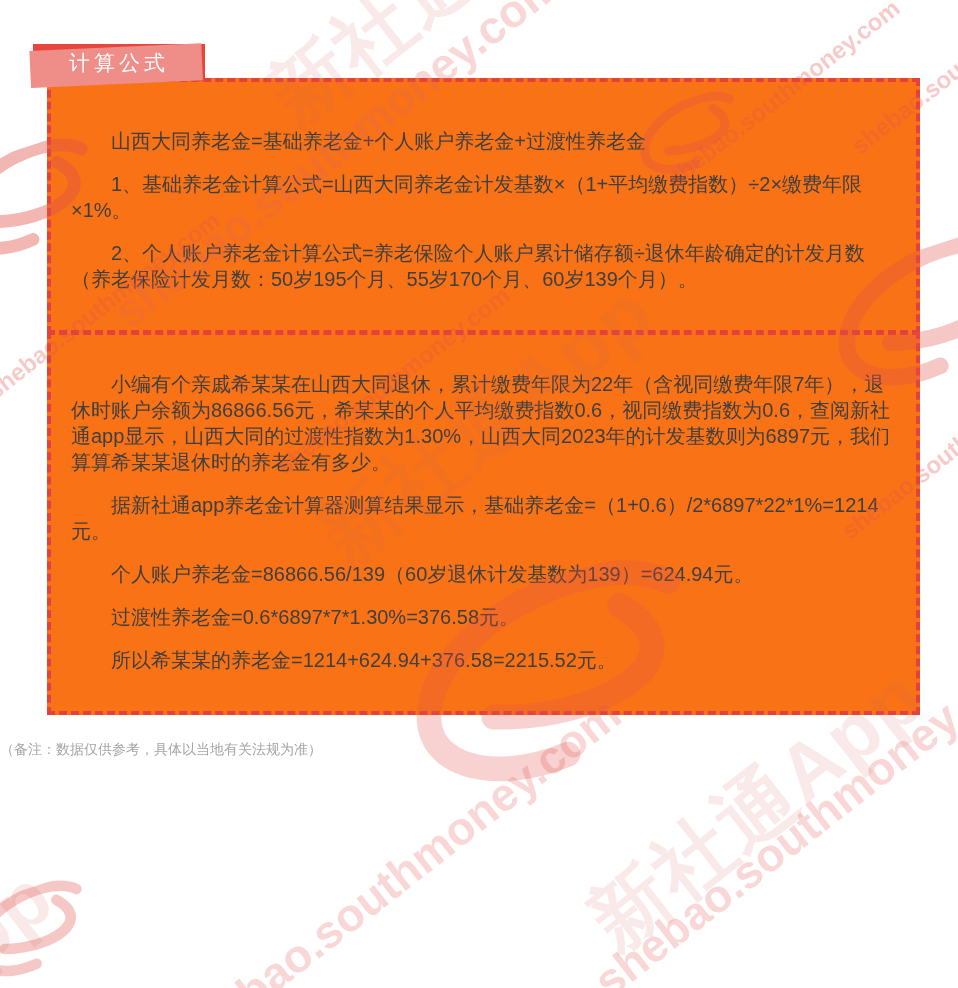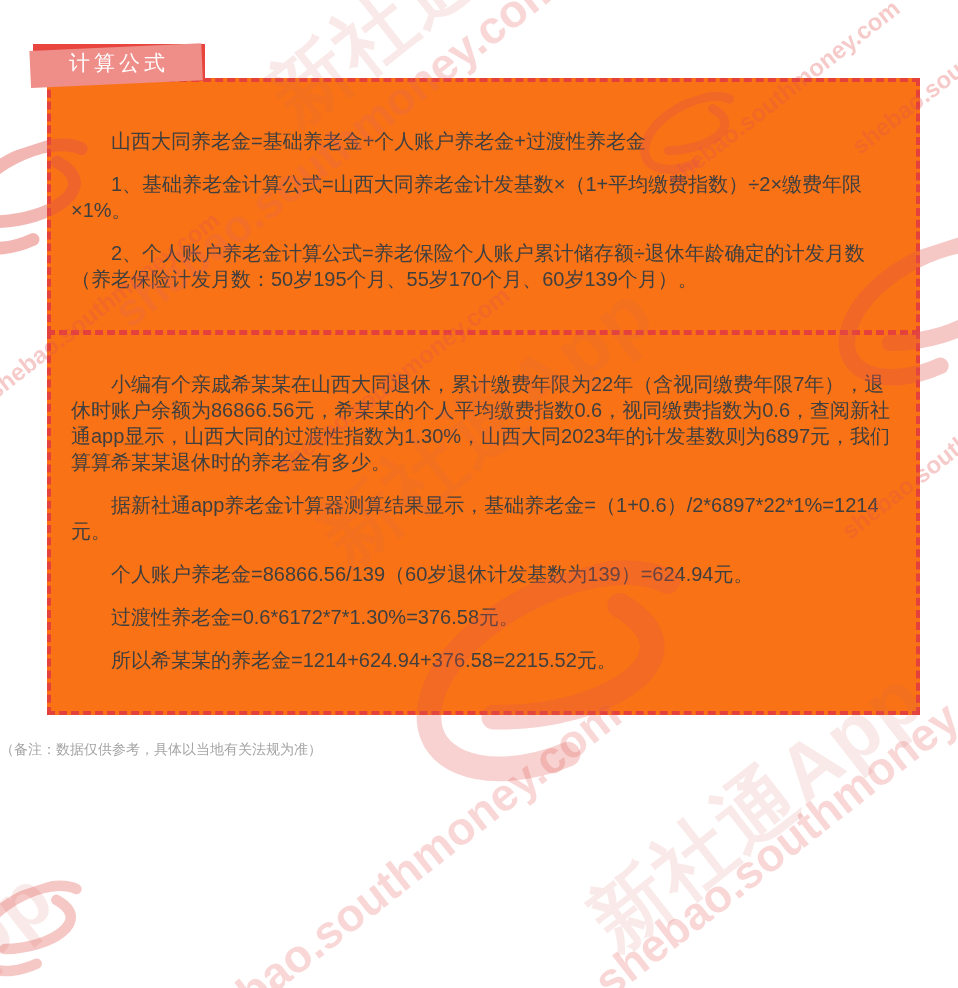--- a/index.html
+++ b/index.html
@@ -144,7 +144,7 @@
     <p>小编有个亲戚希某某在山西大同退休，累计缴费年限为22年（含视同缴费年限7年），退休时账户余额为86866.56元，希某某的个人平均缴费指数0.6，视同缴费指数为0.6，查阅新社通app显示，山西大同的过渡性指数为1.30%，山西大同2023年的计发基数则为6897元，我们算算希某某退休时的养老金有多少。</p>
     <p>据新社通app养老金计算器测算结果显示，基础养老金=（1+0.6）/2*6897*22*1%=1214元。</p>
     <p>个人账户养老金=86866.56/139（60岁退休计发基数为139）=624.94元。</p>
-    <p>过渡性养老金=0.6*6172*7*1.30%=376.58元。</p>
+    <p>过渡性养老金=0.6*6897*7*1.30%=376.58元。</p>
     <p>所以希某某的养老金=1214+624.94+376.58=2215.52元。</p>
   </div>
 

